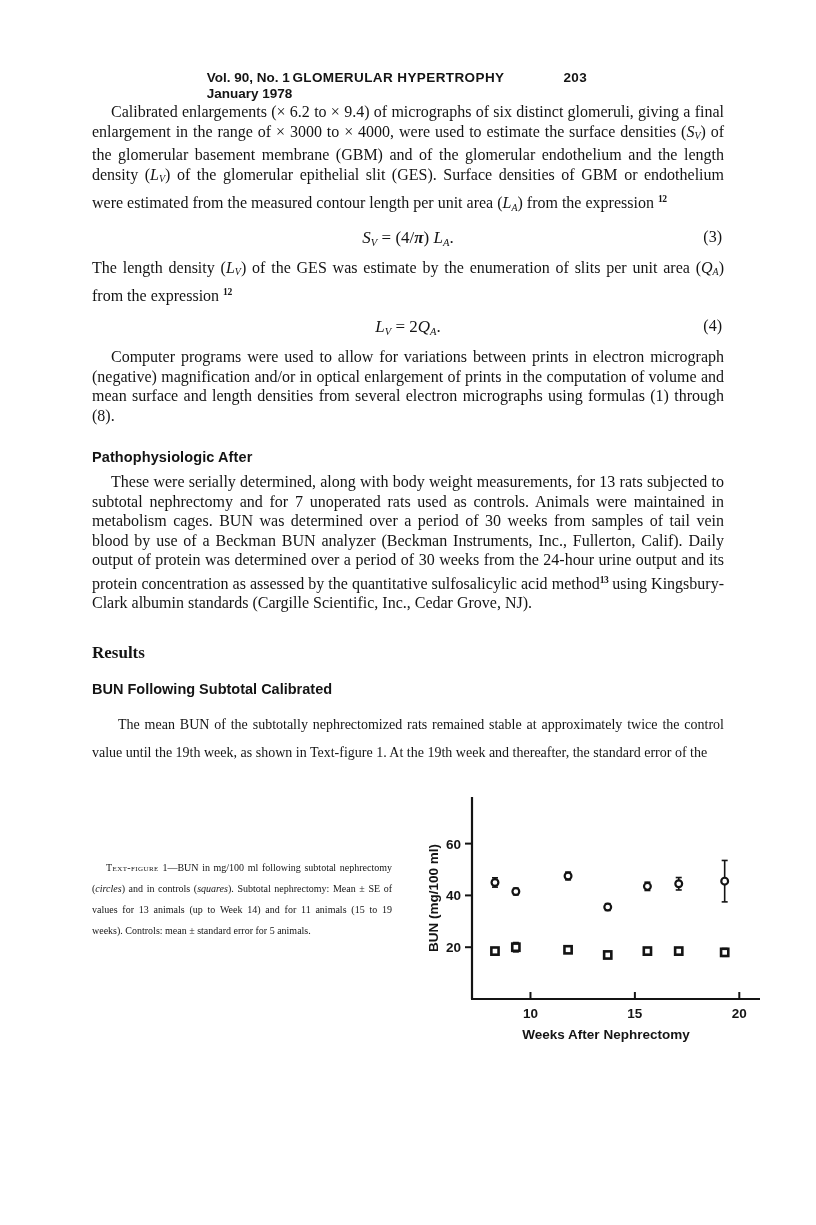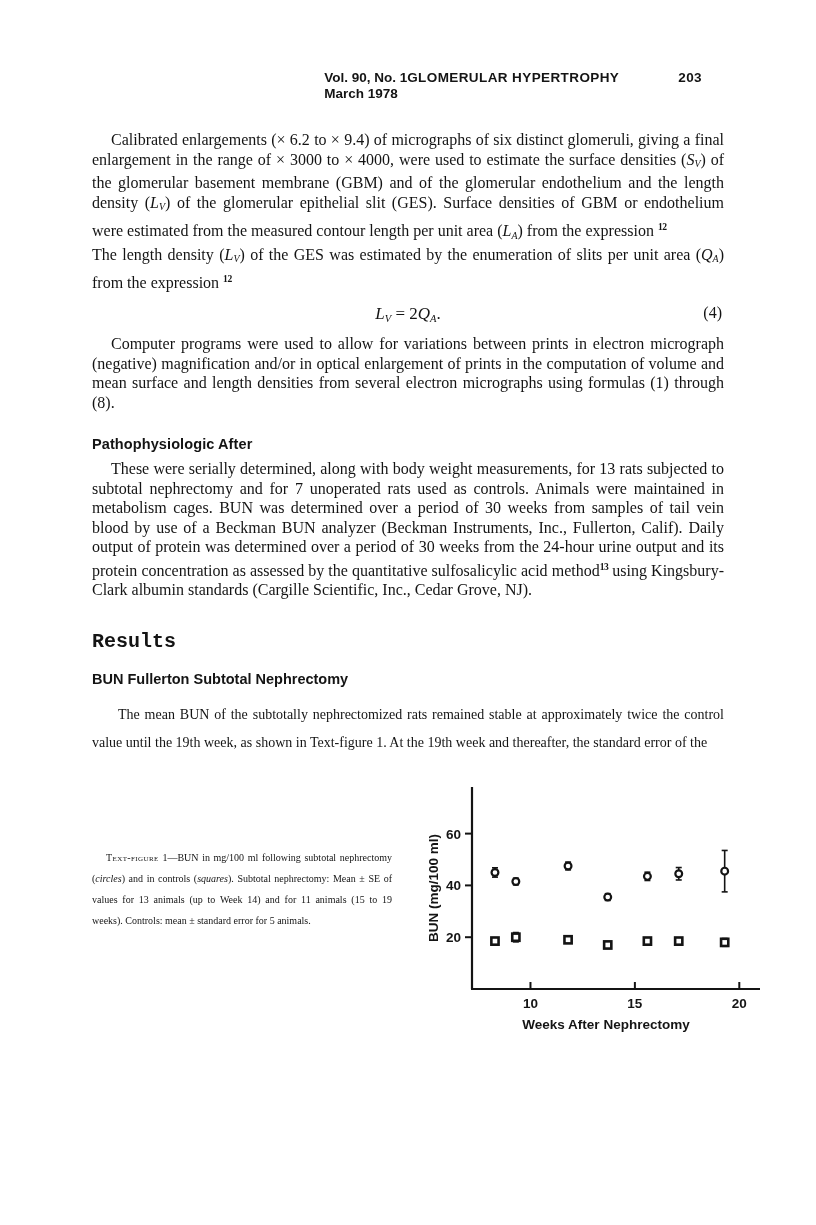--- a/index.html
+++ b/index.html
@@ -14,7 +14,7 @@
     font-family:"Liberation Serif","DejaVu Serif",serif;
   }
   
-  .hdr{display:flex;justify-content:flex-end;align-items:flex-start;
+  .hdr{display:flex;justify-content:center;align-items:flex-start;
        font-family:"Liberation Sans","DejaVu Sans",sans-serif;
        font-weight:700;font-size:13.5px;line-height:16px;}
   .hdr-right{display:flex;gap:59px;padding-right:22px;letter-spacing:.4px;}

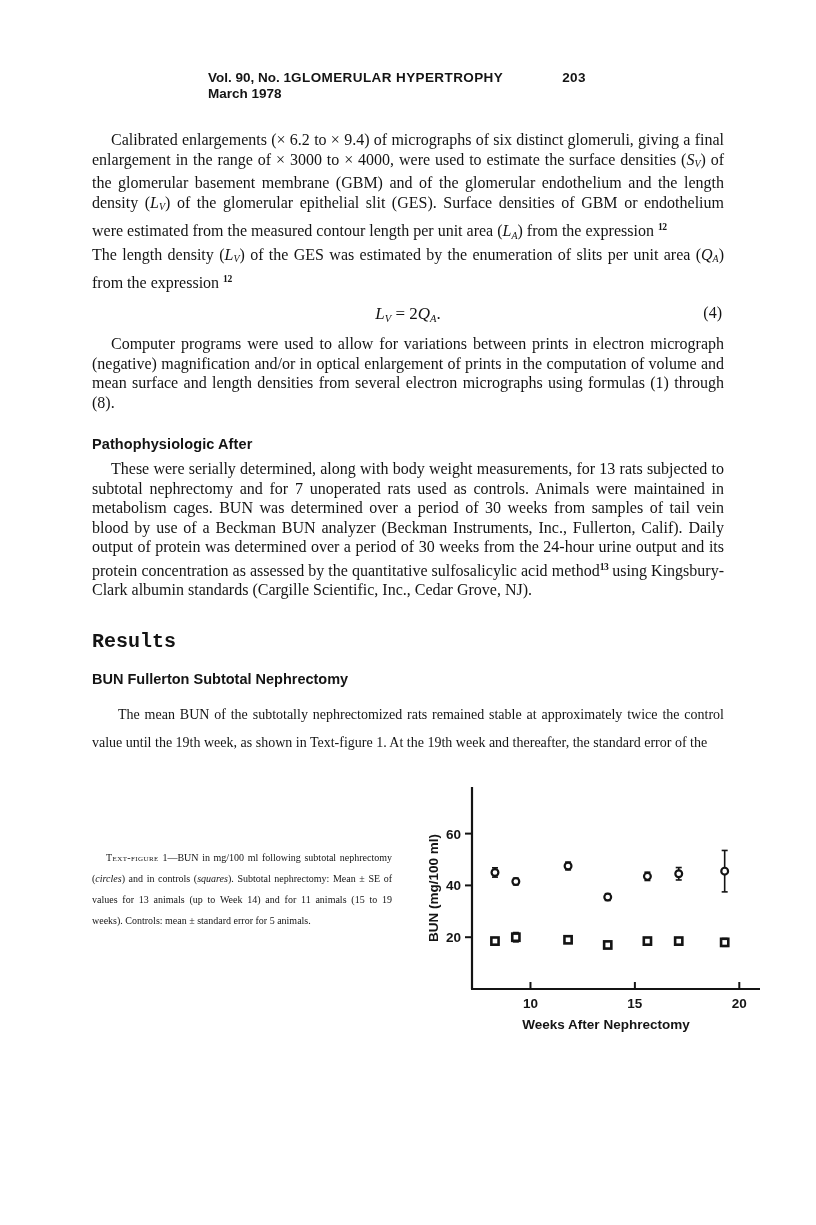--- a/index.html
+++ b/index.html
@@ -54,7 +54,7 @@
   <div class="hdr">
     <div>
       <div>Vol. 90, No. 1</div>
-      <div>March 1978</div>
+      <div>January 1978</div>
     </div>
     <div class="hdr-right">
       <span>GLOMERULAR HYPERTROPHY</span>

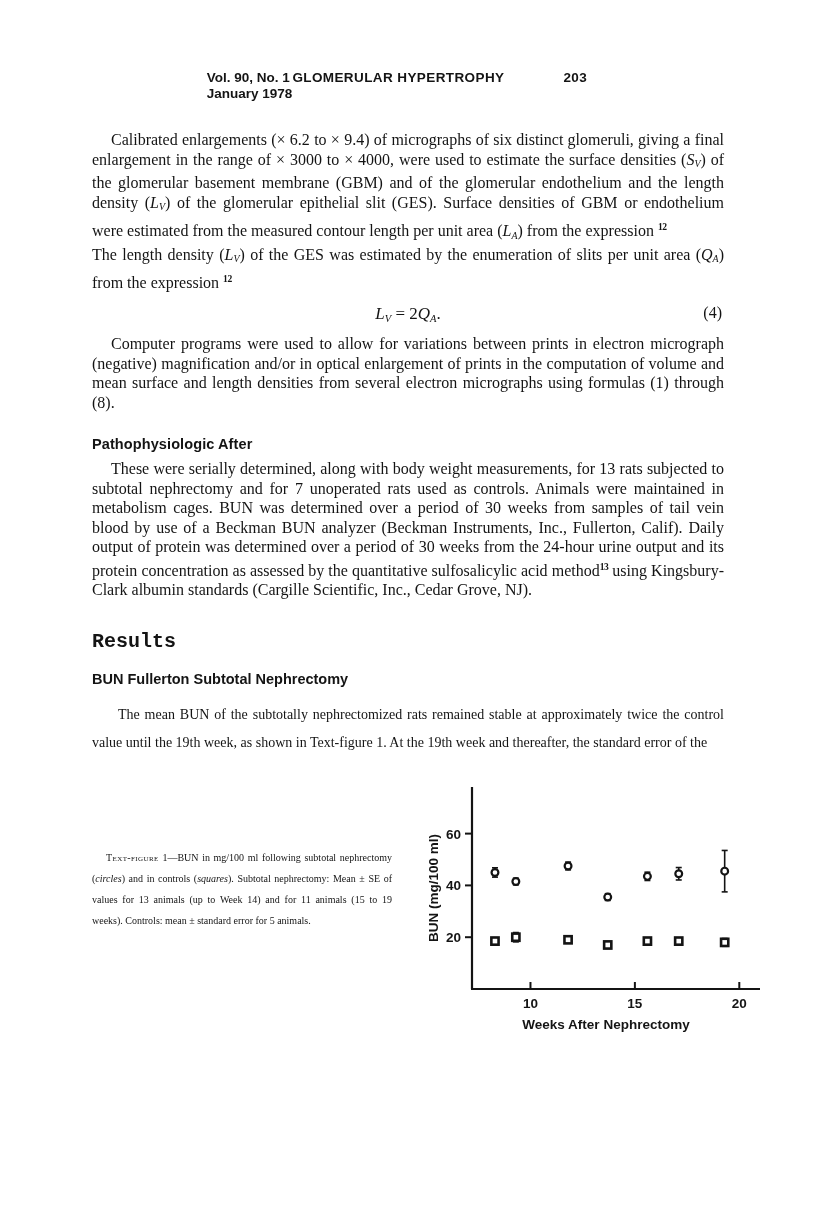--- a/index.html
+++ b/index.html
@@ -21,7 +21,7 @@
   
   .para{font-size:16px;line-height:19.5px;text-align:justify;margin:0;}
   .indent{text-indent:19px;}
-  .first-para{margin-top:28px;}
+  .first-para{}
   
   .equation{position:relative;text-align:center;font-size:17px;margin:11px 0 10px 0;}
   .eq-num{position:absolute;right:2px;top:0;font-size:16px;}

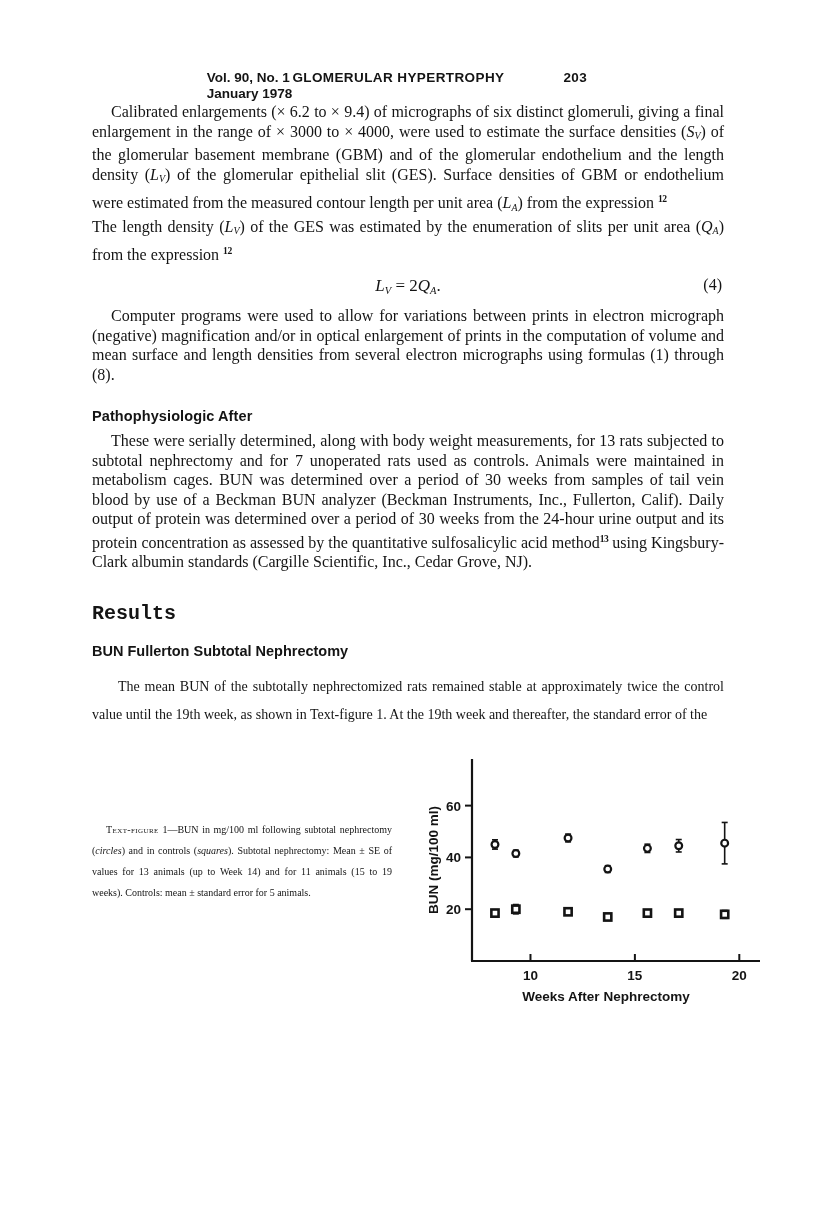--- a/index.html
+++ b/index.html
@@ -64,6 +64,10 @@
 
   <p class="para indent first-para"><span>Calibrated enlargements (× 6.2 to × 9.4) of micrographs of six distinct glomeruli, giving a final enlargement in the range of × 3000 to × 4000, were used to estimate the surface densities (</span><span class="seg-i">S</span><span class="seg-sub">V</span><span>) of the glomerular basement membrane (GBM) and of the glomerular endothelium and the length density (</span><span class="seg-i">L</span><span class="seg-sub">V</span><span>) of the glomerular epithelial slit (GES). Surface densities of GBM or endothelium were estimated from the measured contour length per unit area (</span><span class="seg-i">L</span><span class="seg-sub">A</span><span>) from the expression </span><span class="seg-sup">12</span></p>
 
+  <div class="equation">
+    <span><span class="seg-i">S</span><span class="seg-sub">V</span><span> = (4/</span><span class="seg-bi">π</span><span>) </span><span class="seg-i">L</span><span class="seg-sub">A</span><span>.</span></span>
+    <span class="eq-num">(3)</span>
+  </div>
 
   <p class="para"><span>The length density (</span><span class="seg-i">L</span><span class="seg-sub">V</span><span>) of the GES was estimated by the enumeration of slits per unit area (</span><span class="seg-i">Q</span><span class="seg-sub">A</span><span>) from the expression </span><span class="seg-sup">12</span></p>
 

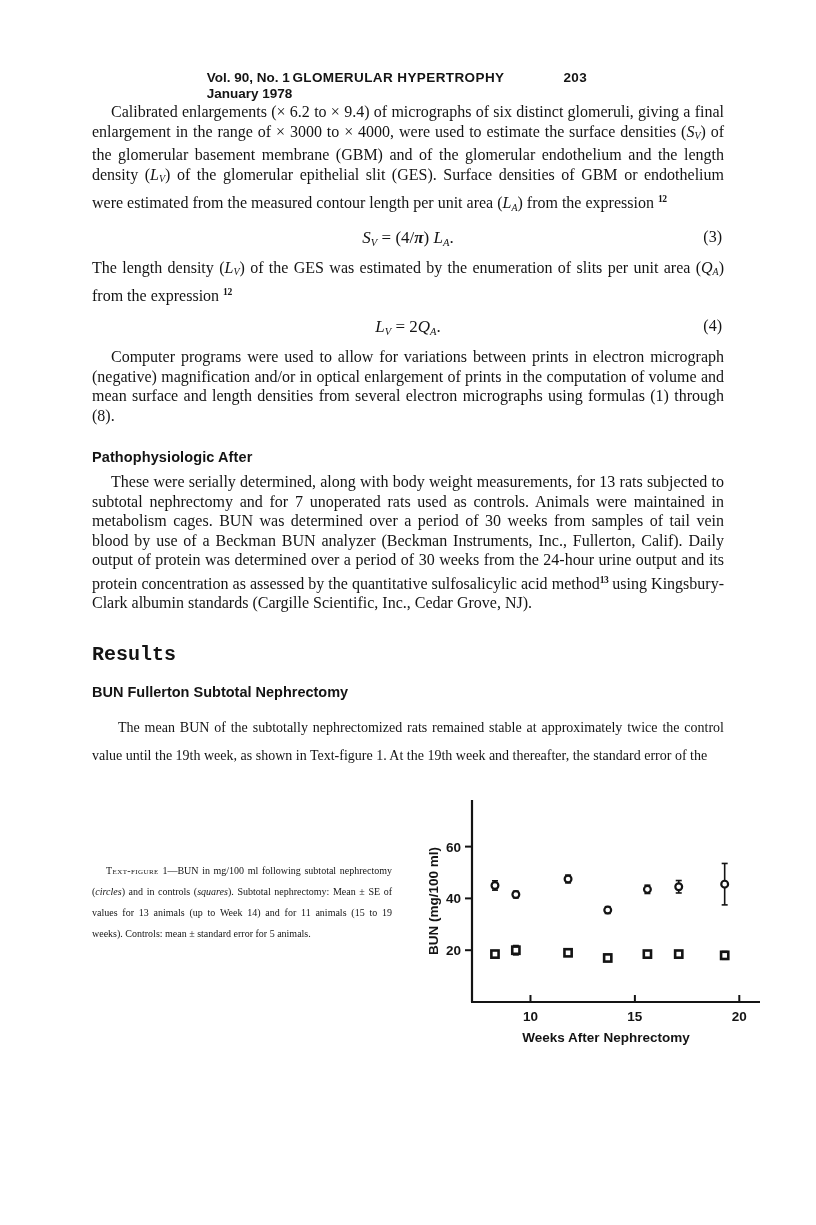--- a/index.html
+++ b/index.html
@@ -69,7 +69,7 @@
     <span class="eq-num">(3)</span>
   </div>
 
-  <p class="para"><span>The length density (</span><span class="seg-i">L</span><span class="seg-sub">V</span><span>) of the GES was estimated by the enumeration of slits per unit area (</span><span class="seg-i">Q</span><span class="seg-sub">A</span><span>) from the expression </span><span class="seg-sup">12</span></p>
+  <p class="para"><span>The length density (</span><span class="seg-i">L</span><span class="seg-sub">V</span><span>) of the GES was estimate by the enumeration of slits per unit area (</span><span class="seg-i">Q</span><span class="seg-sub">A</span><span>) from the expression </span><span class="seg-sup">12</span></p>
 
   <div class="equation">
     <span><span class="seg-i">L</span><span class="seg-sub">V</span><span> = 2</span><span class="seg-i">Q</span><span class="seg-sub">A</span><span>.</span></span>

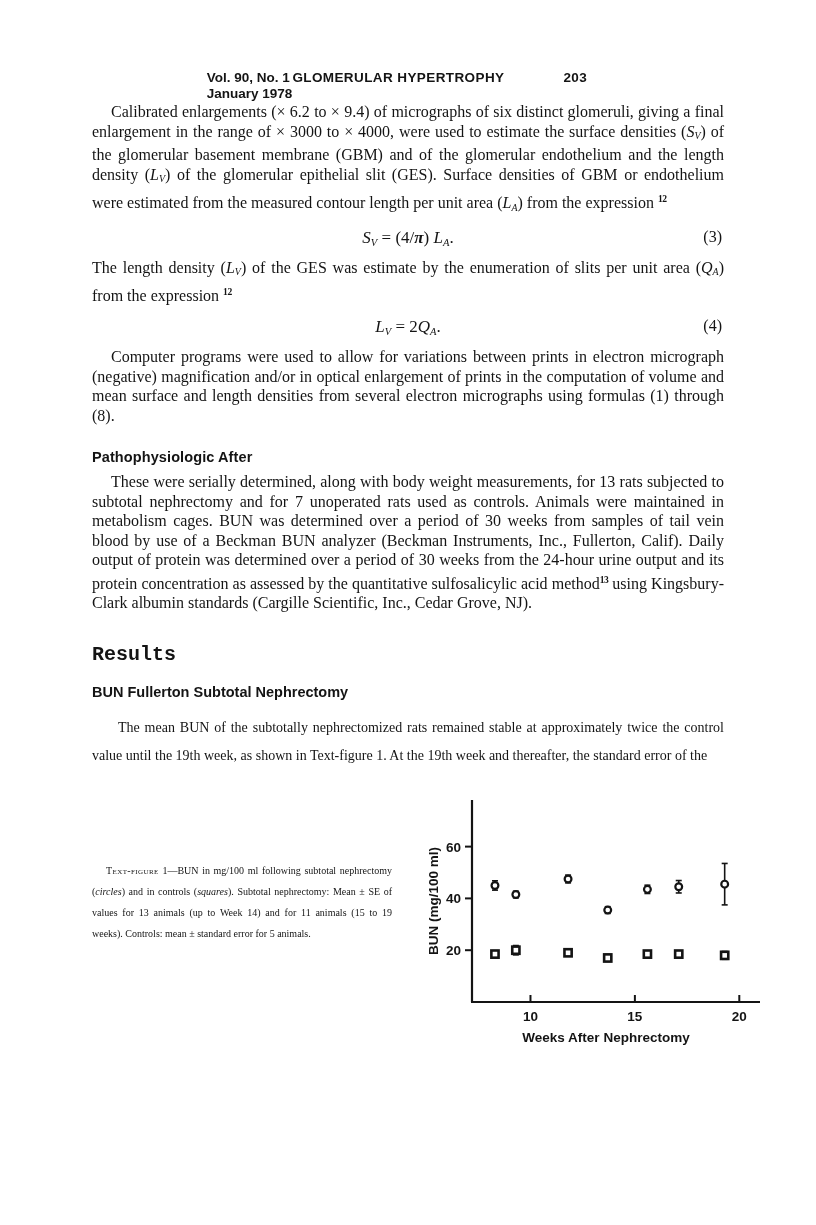--- a/index.html
+++ b/index.html
@@ -34,8 +34,8 @@
   
   .minor-head{font-family:"Liberation Sans","DejaVu Sans",sans-serif;
               font-weight:700;font-size:14.5px;margin:24px 0 7px 0;letter-spacing:.1px;}
-  .major-head{font-family:Liberation Mono, monospace;
-              font-weight:700;font-size:20px;margin:30px 0 8px 0;}
+  .major-head{font-family:Liberation Serif, serif;
+              font-weight:700;font-size:17px;margin:30px 0 8px 0;}
   .sub-head{font-family:"Liberation Sans","DejaVu Sans",sans-serif;
             font-weight:700;font-size:14.5px;margin:18px 0 0 0;}
   .results-para{font-size:14px;line-height:28px;text-align:justify;

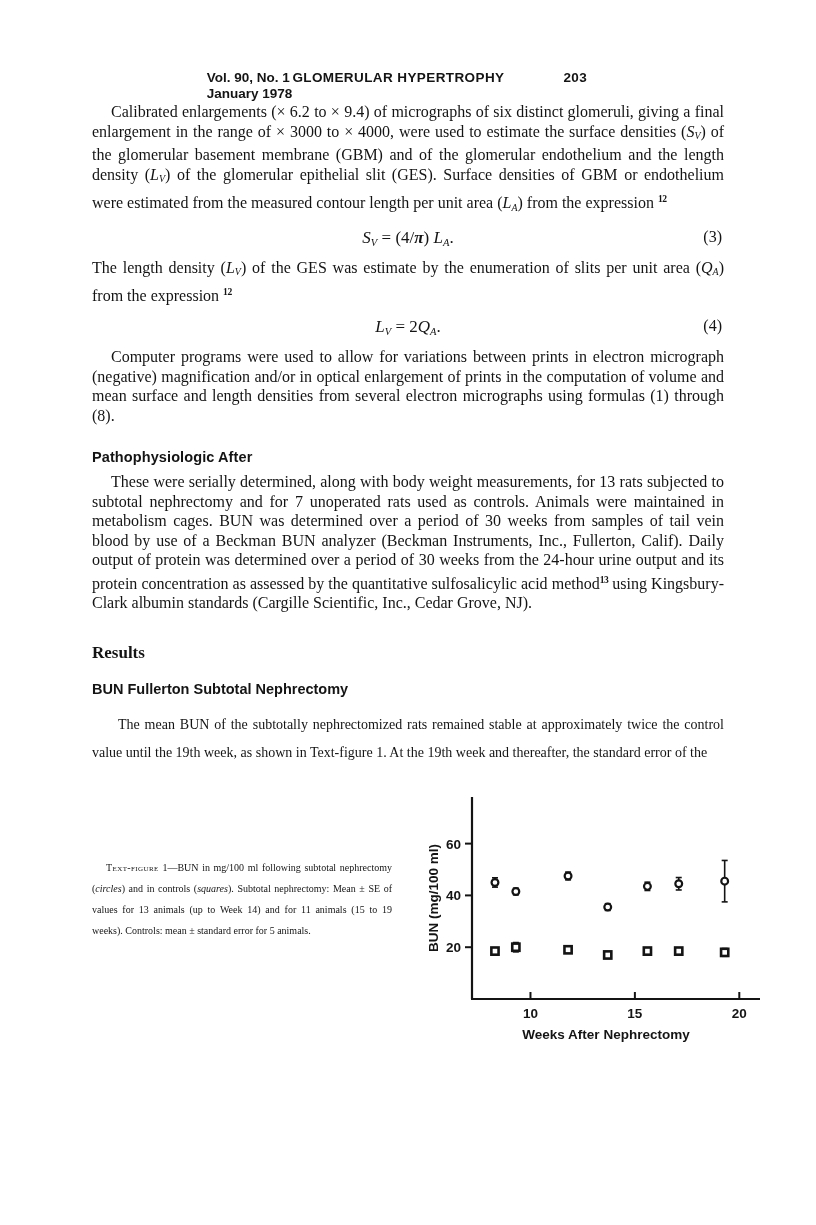--- a/index.html
+++ b/index.html
@@ -84,7 +84,7 @@
 
   <h2 class="major-head">Results</h2>
 
-  <h3 class="sub-head">BUN Fullerton Subtotal Nephrectomy</h3>
+  <h3 class="sub-head">BUN Following Subtotal Calibrated</h3>
 
   <p class="results-para">The mean BUN of the subtotally nephrectomized rats remained stable at approximately twice the control value until the 19th week, as shown in Text-figure 1. At the 19th week and thereafter, the standard error of the</p>
 

